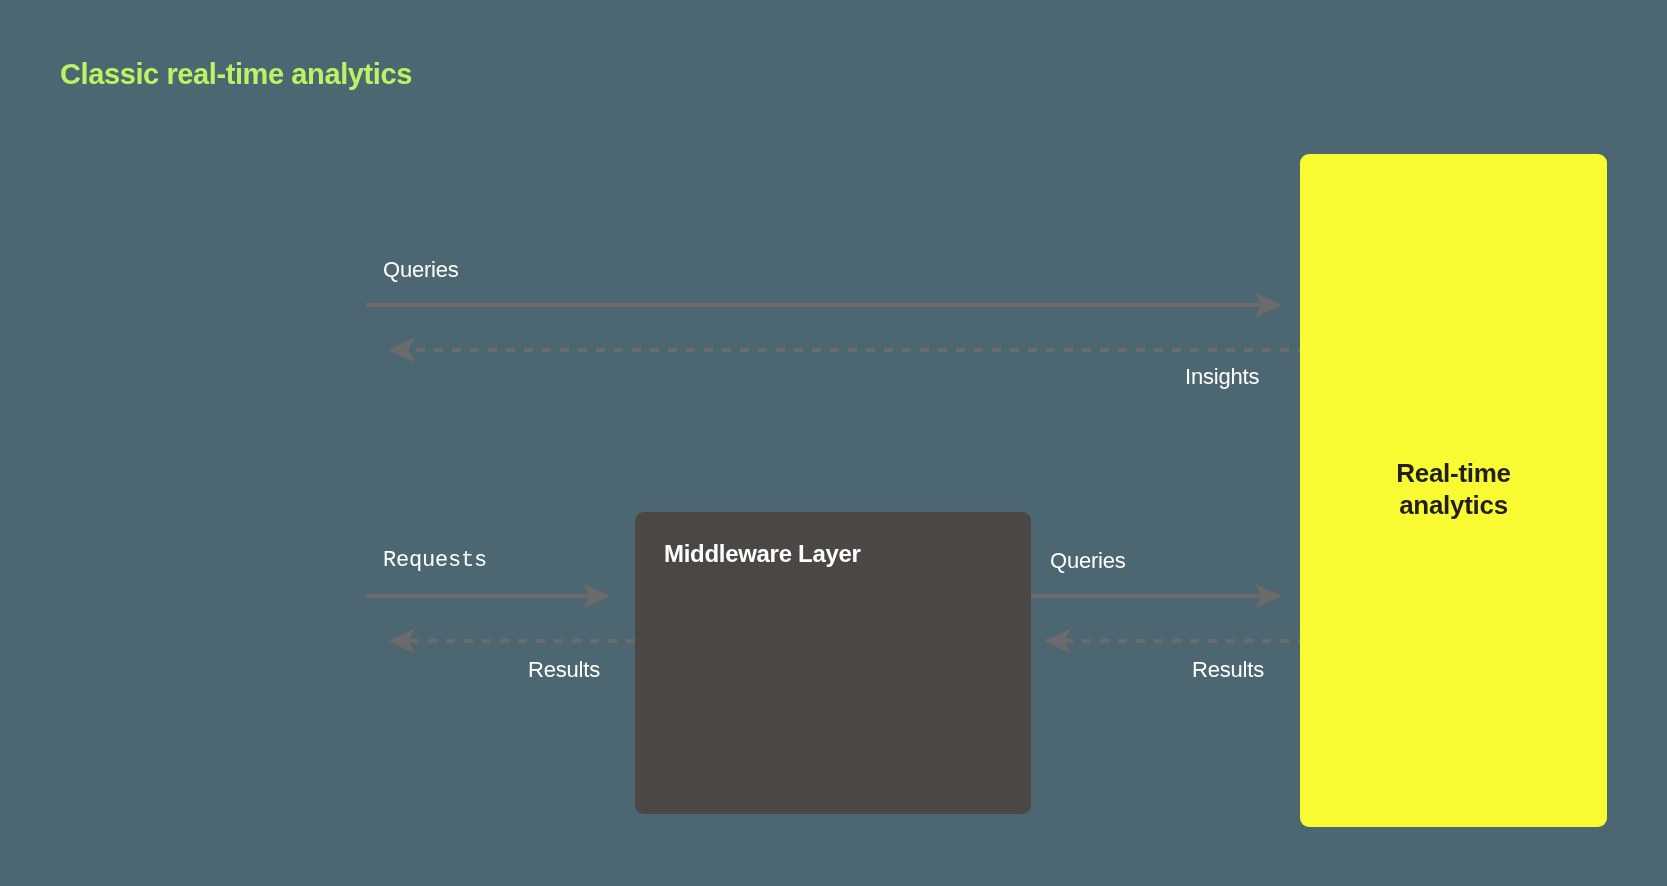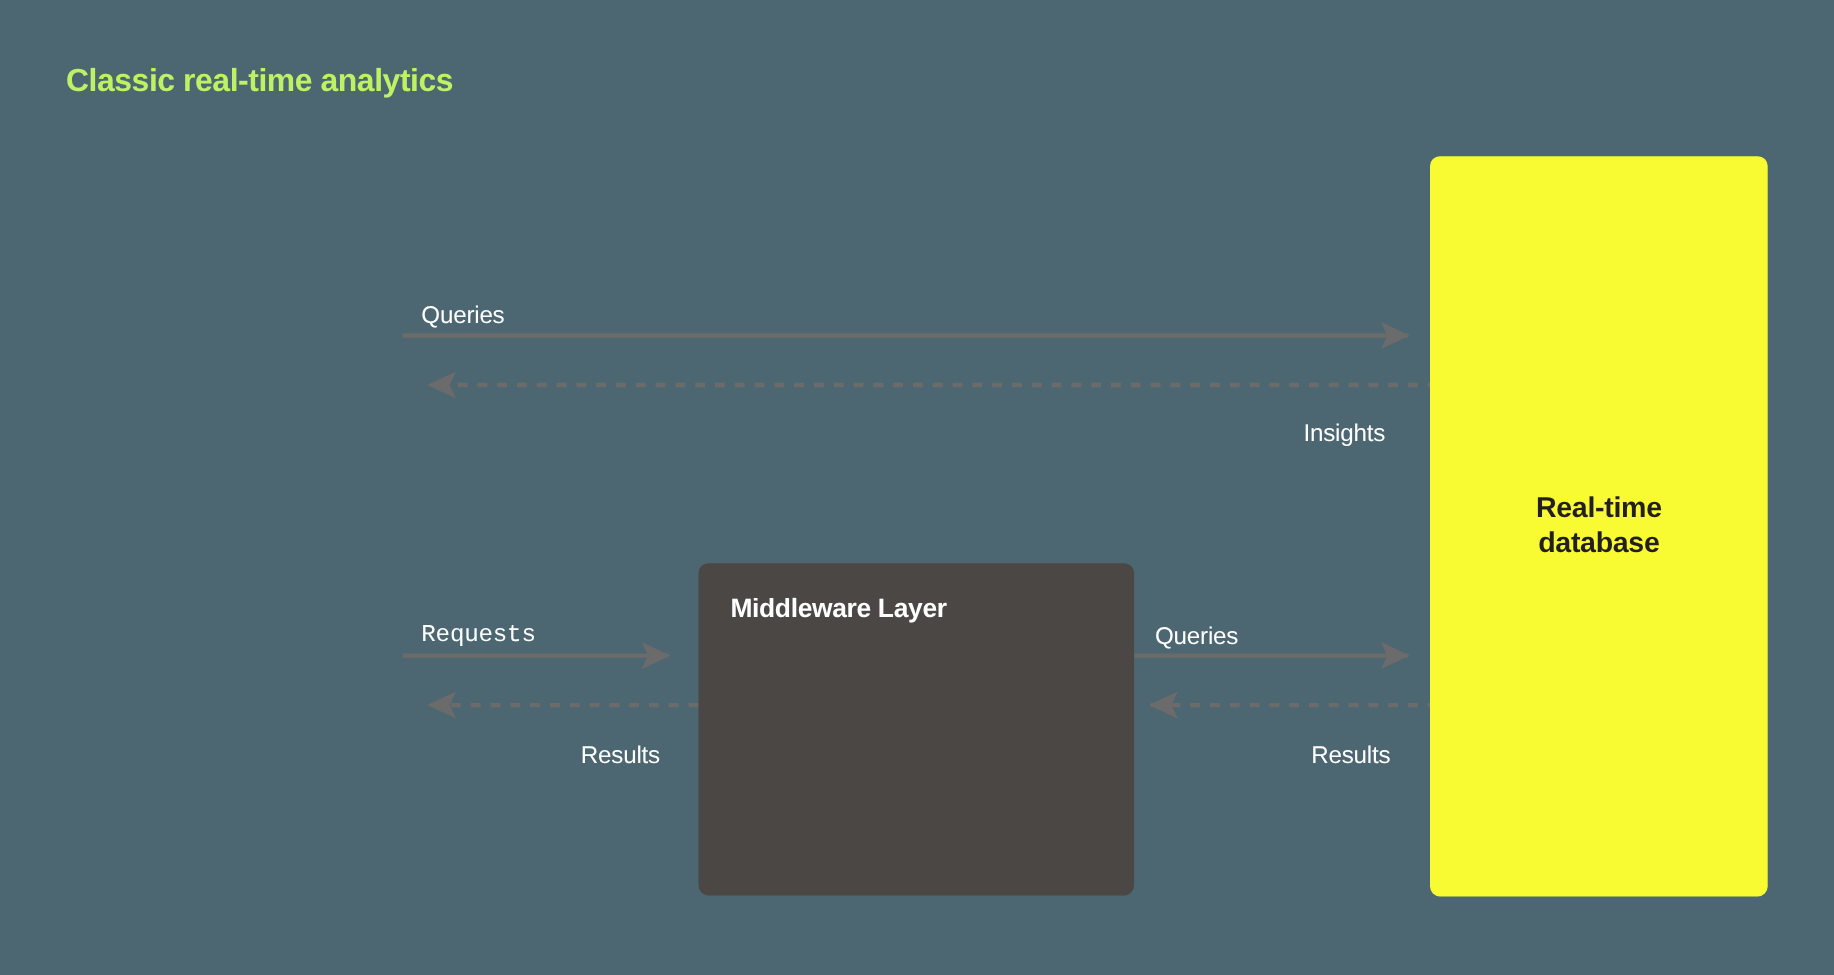--- a/index.html
+++ b/index.html
@@ -119,7 +119,6 @@
     color: #ffffff;
     white-space: nowrap;
     letter-spacing: -0.2px;
-    margin-top: 17px;
   }
 
   #label-queries-top   { left: 383px;  top: 257px; }

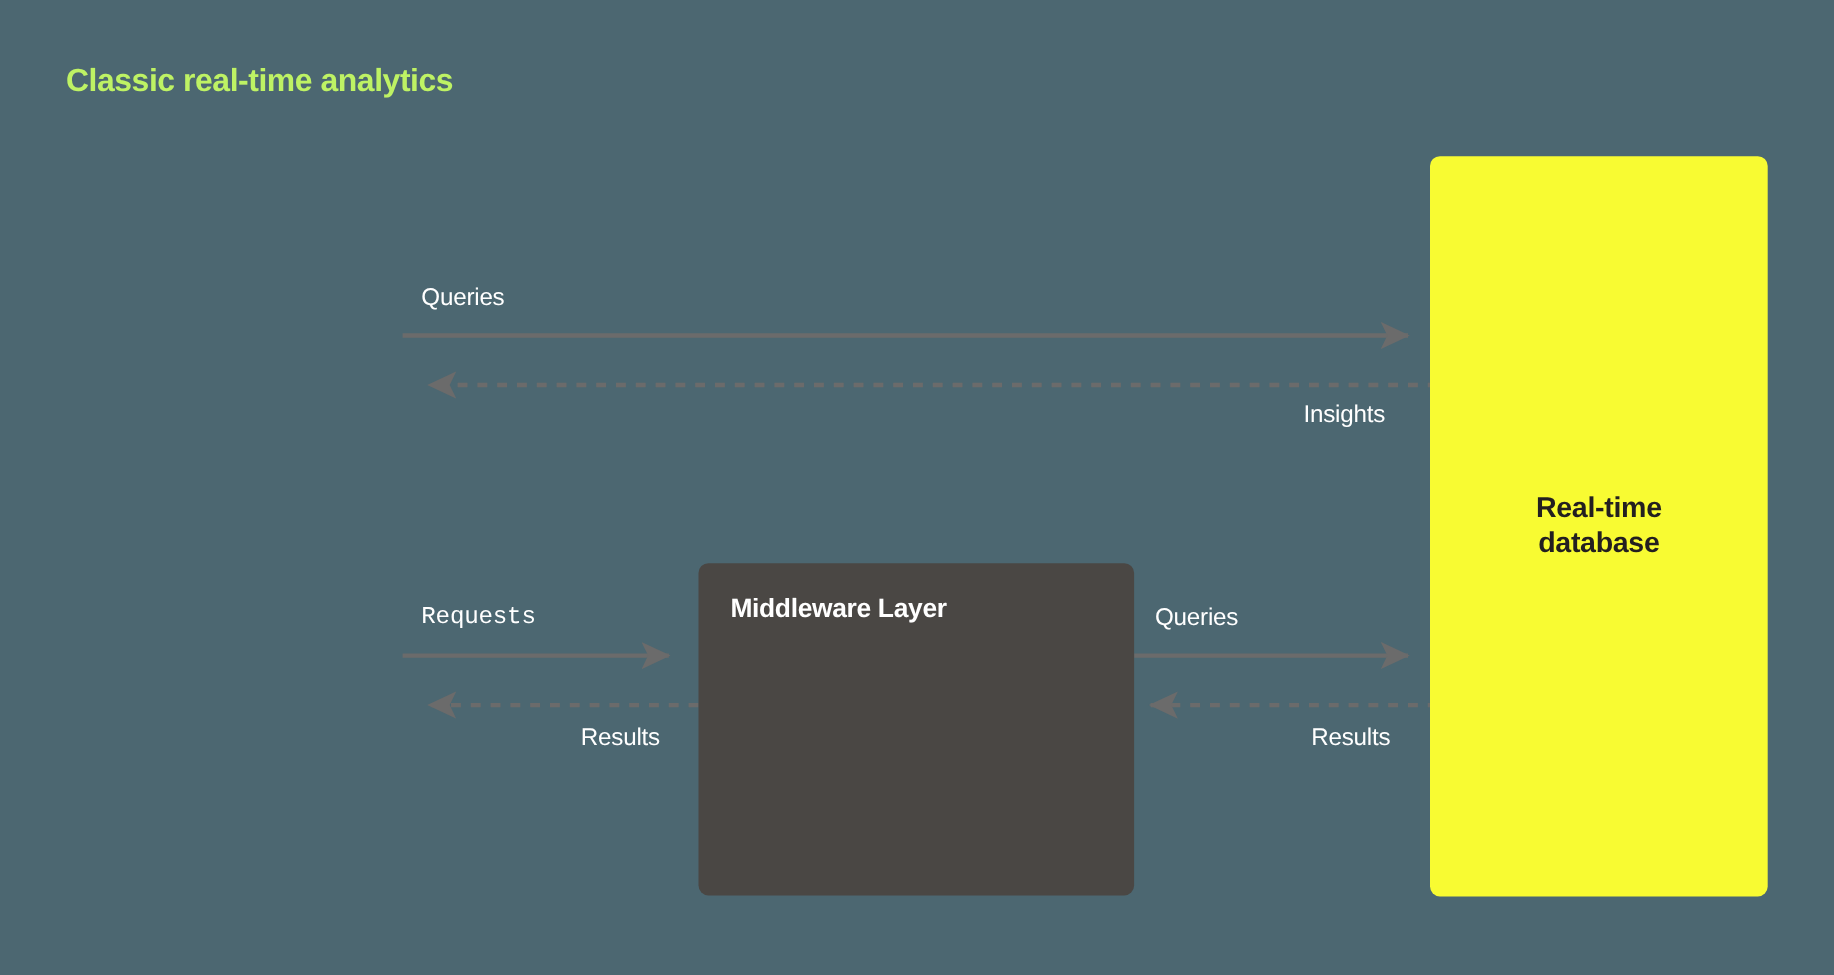--- a/index.html
+++ b/index.html
@@ -93,7 +93,7 @@
 
   #node-database {
     left: 1300px;
-    top: 142px;
+    top: 154px;
     width: 307px;
     height: 673px;
     background: #f8fb32;

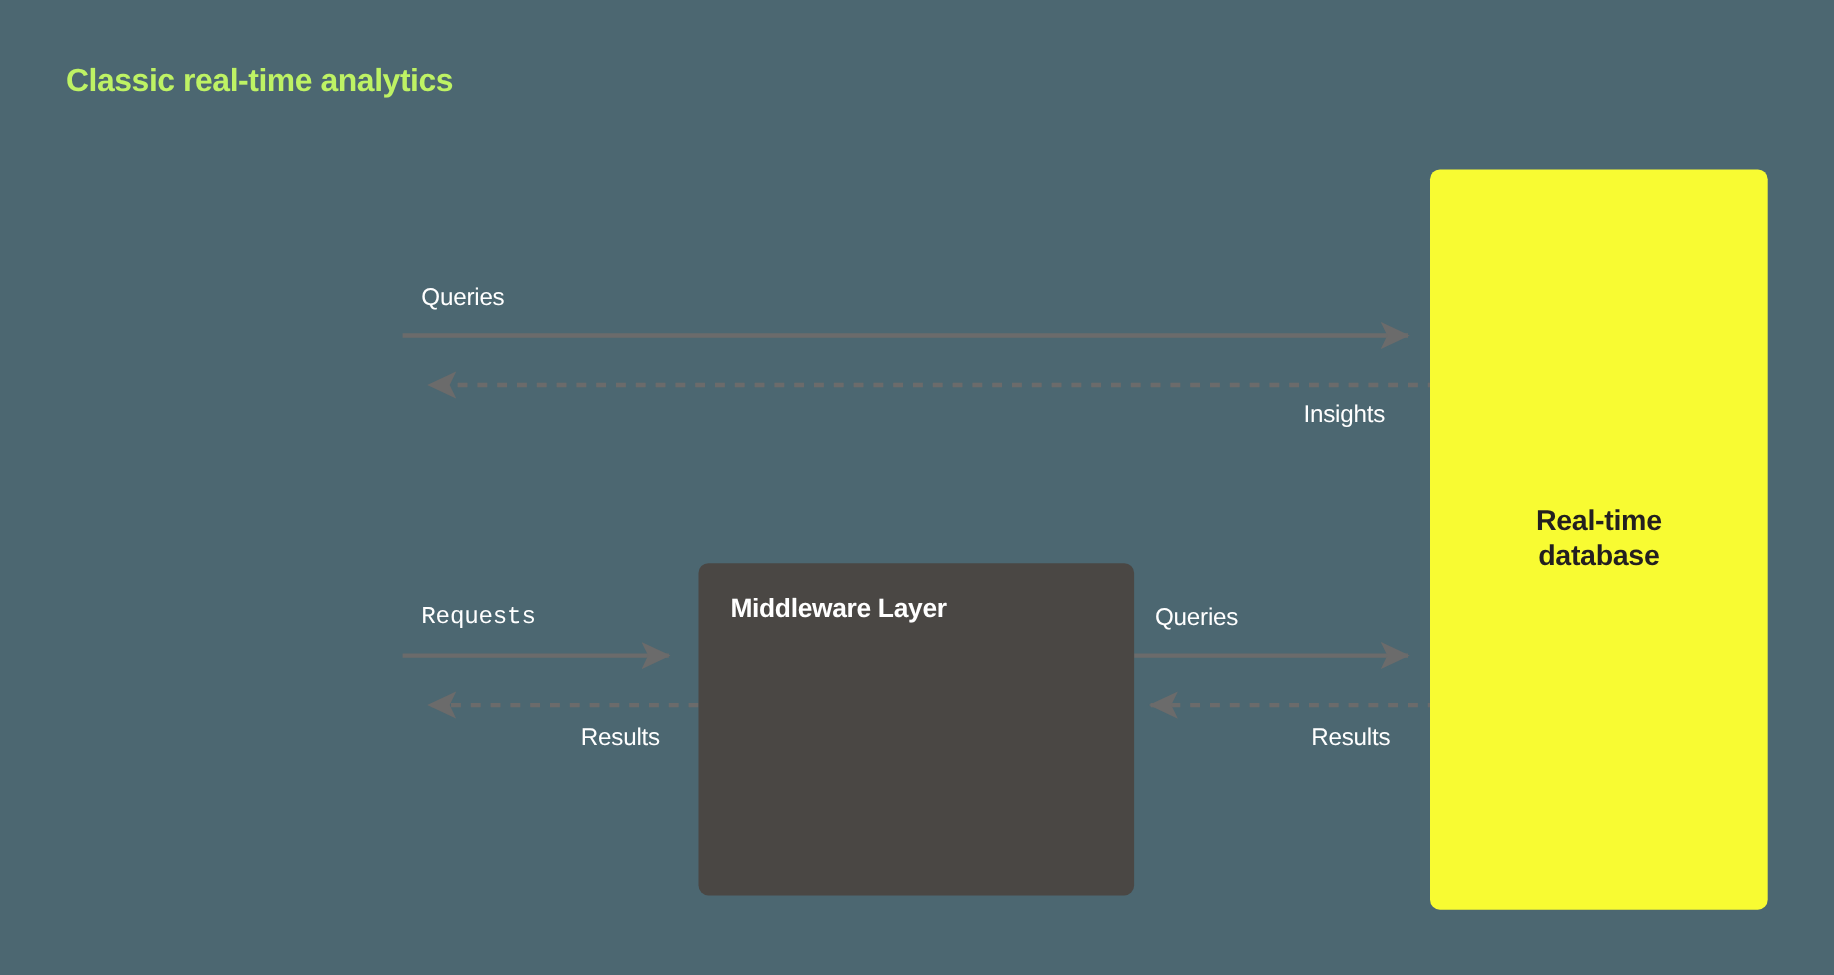--- a/index.html
+++ b/index.html
@@ -183,7 +183,7 @@
   <div class="node" id="node-database">
     <div id="database-label">
       <div>Real-time</div>
-      <div>database</div>
+      <div>analytics</div>
     </div>
   </div>
 

